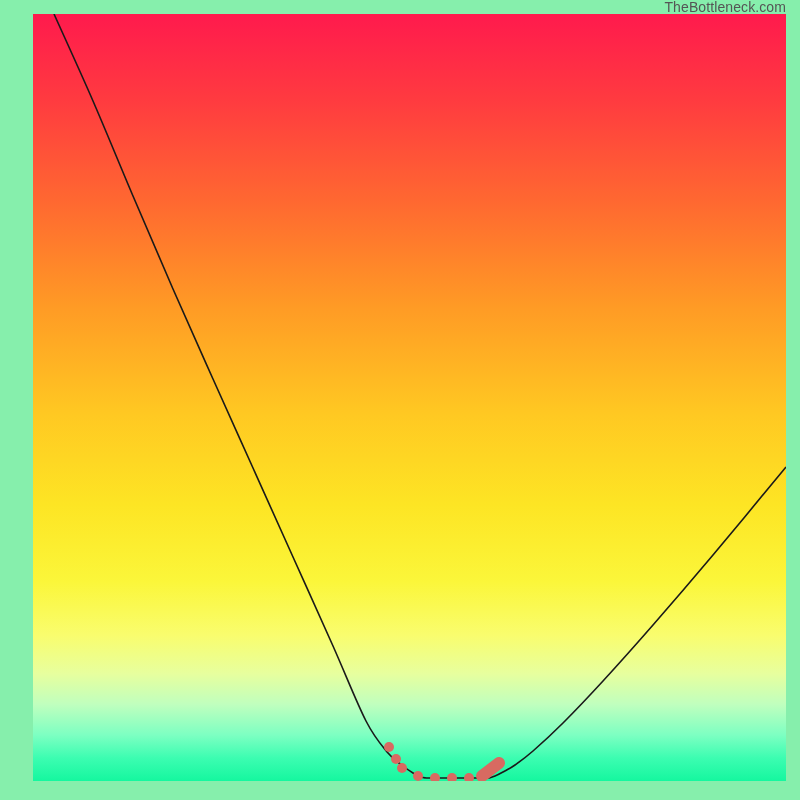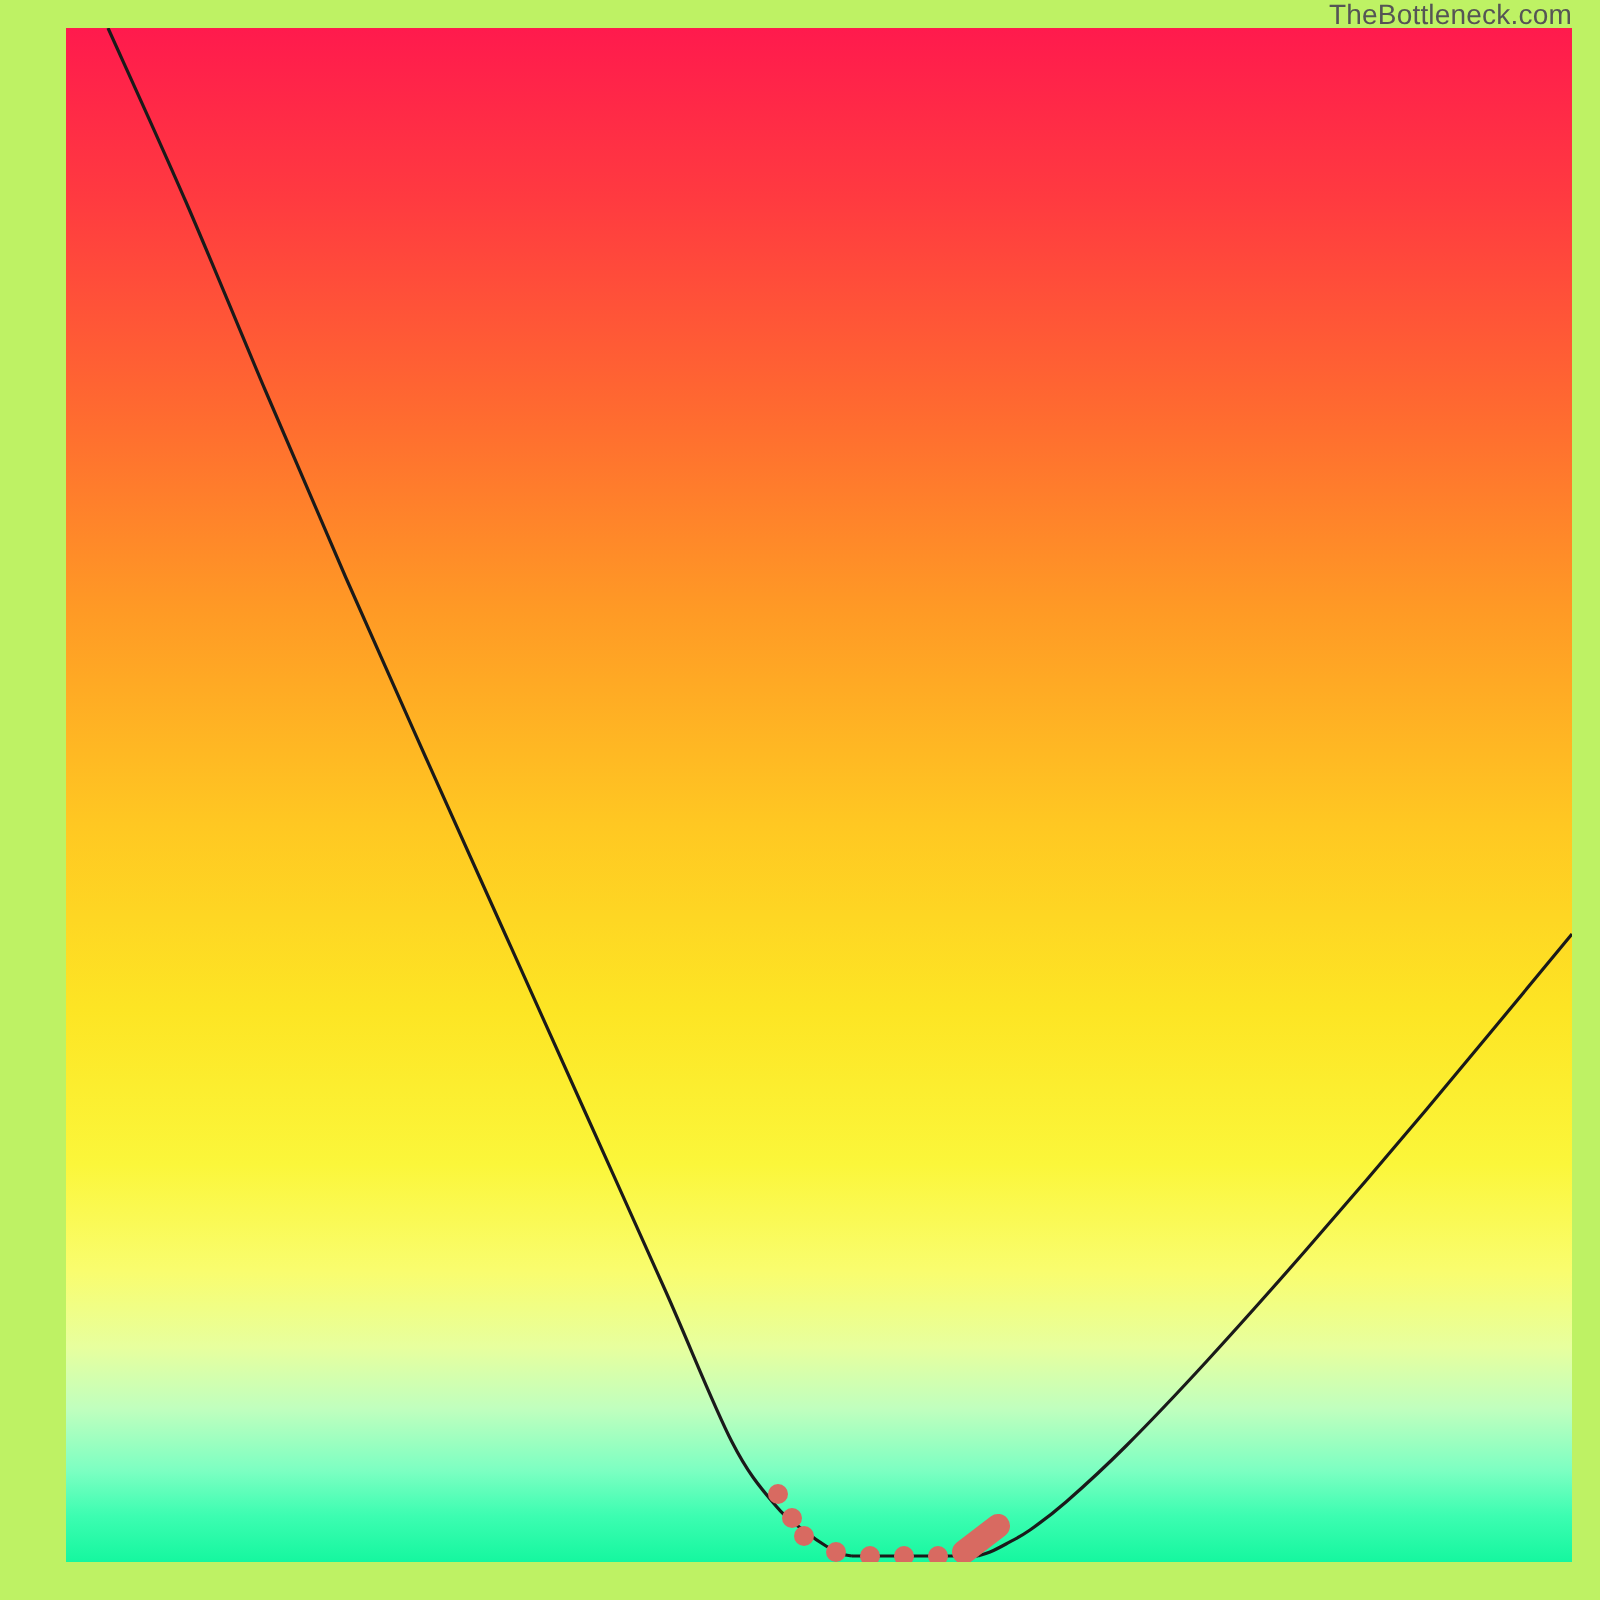--- a/index.html
+++ b/index.html
@@ -15,7 +15,7 @@
     position: relative;
     width: 800px;
     height: 800px;
-    background: #bef264;
+    background: #86efac;
   }
   .plot-area {
     position: absolute;

